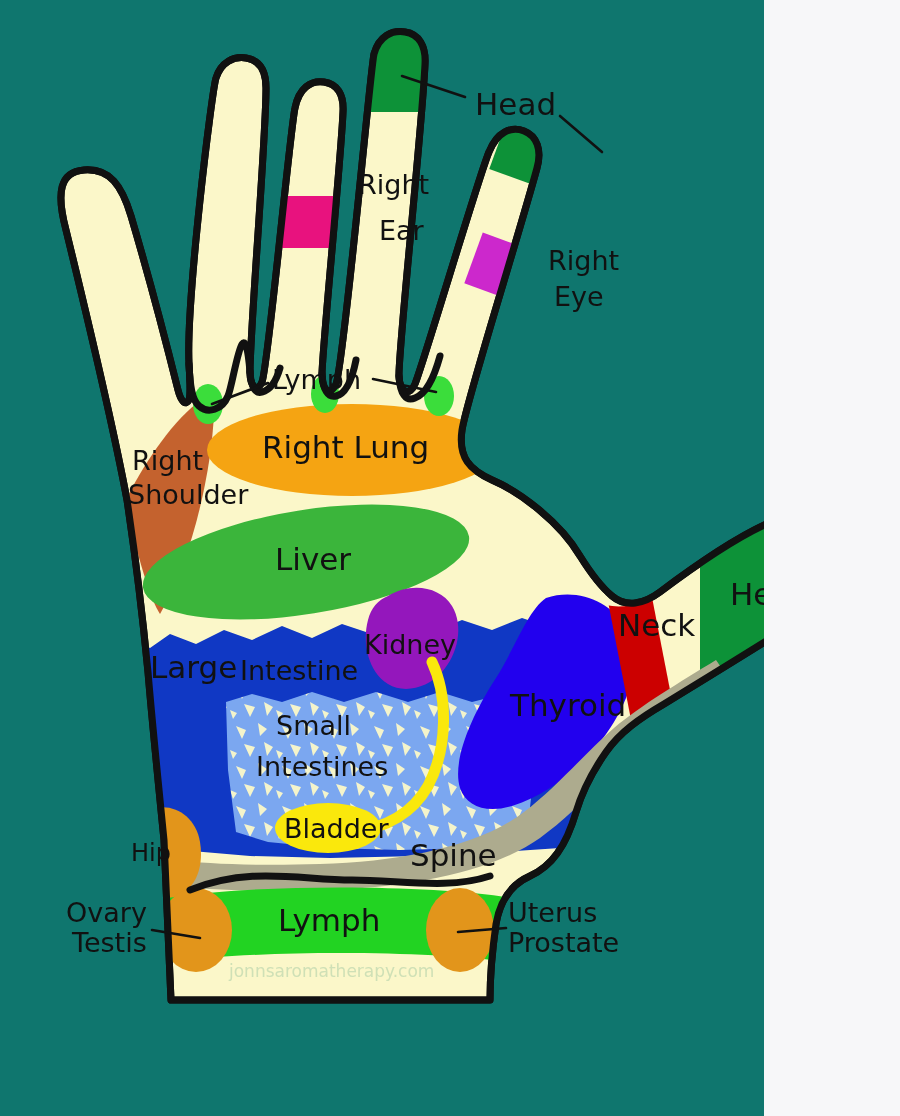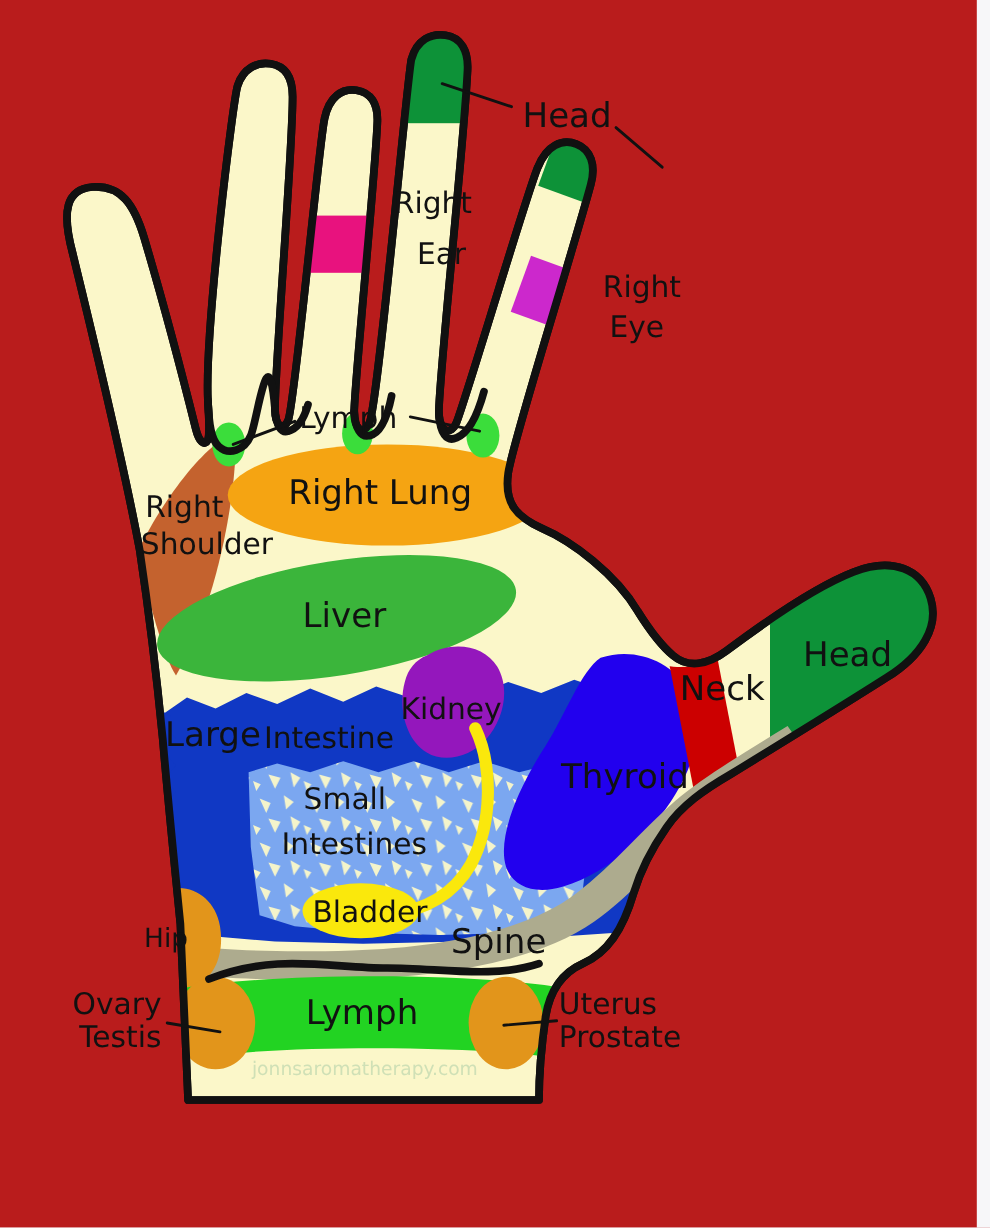--- a/index.html
+++ b/index.html
@@ -13,9 +13,9 @@
   }
   #stage {
     position: relative;
-    width: 888px;
+    width: 764px;
     height: 1116px;
-    background: #b91c1c;
+    background: #0f766e;
     overflow: hidden;
   }
   #chart-svg {

